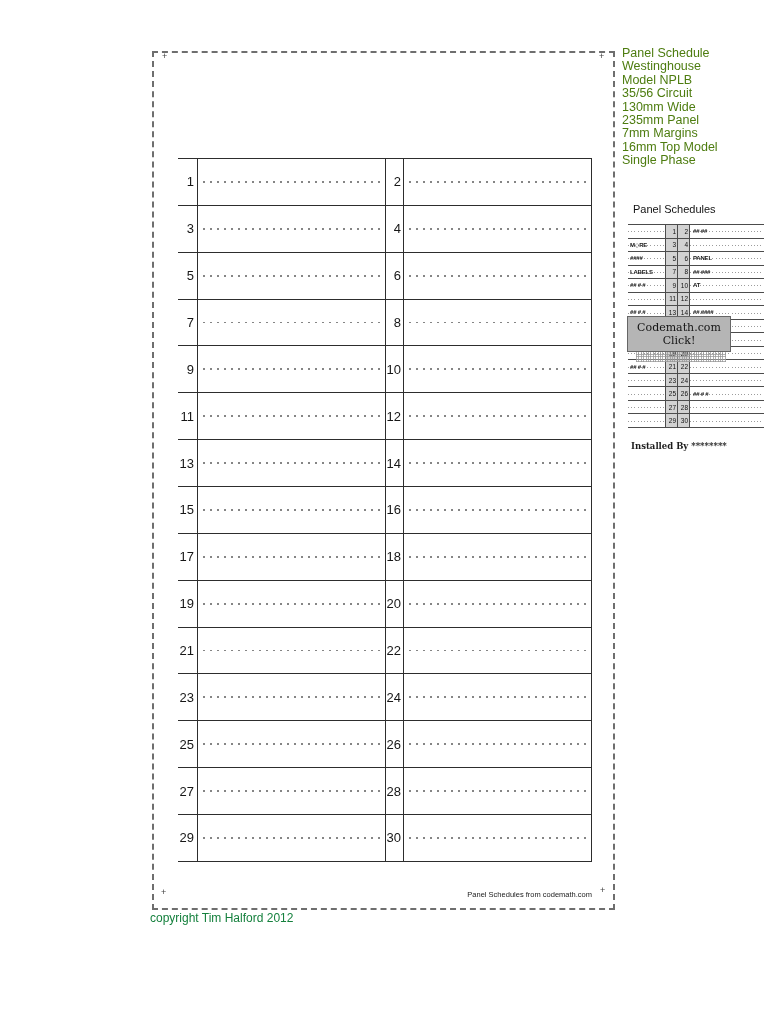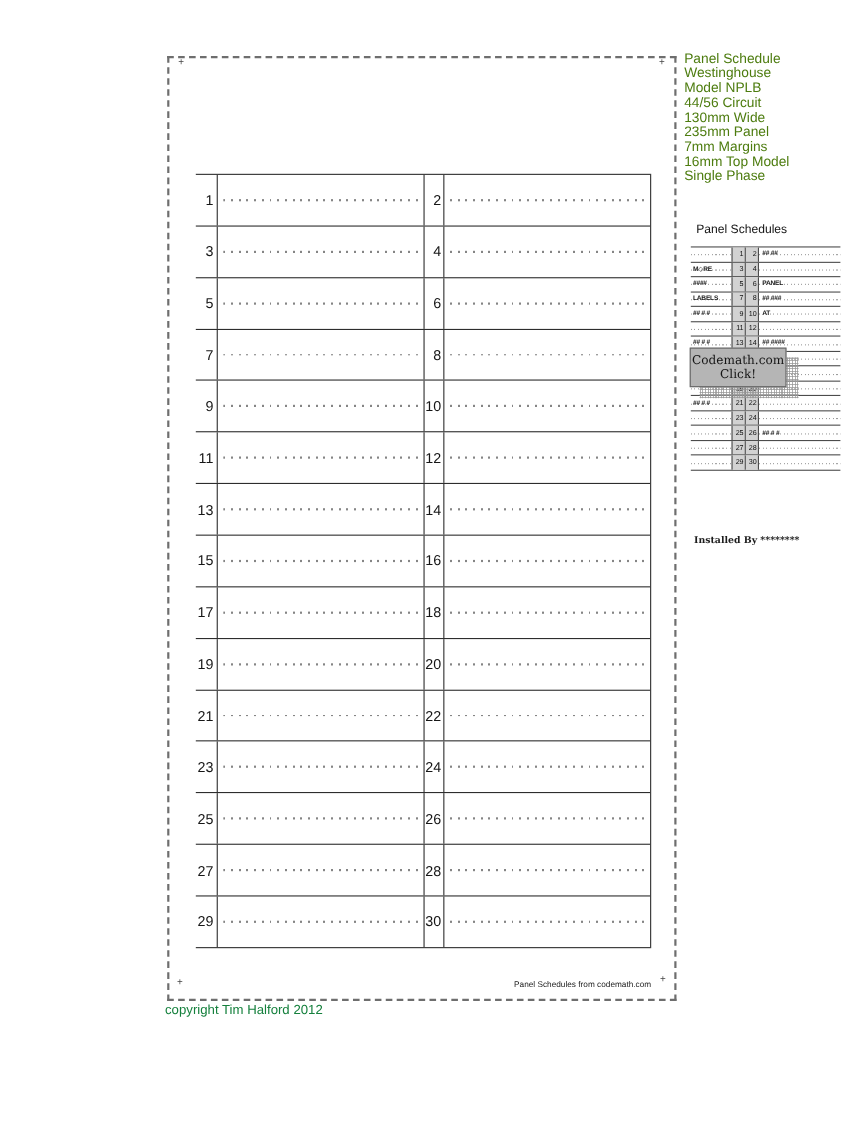--- a/index.html
+++ b/index.html
@@ -266,7 +266,7 @@
   <div>Panel Schedule</div>
   <div>Westinghouse</div>
   <div>Model NPLB</div>
-  <div>44/56 Circuit</div>
+  <div>35/56 Circuit</div>
   <div>130mm Wide</div>
   <div>235mm Panel</div>
   <div>7mm Margins</div>

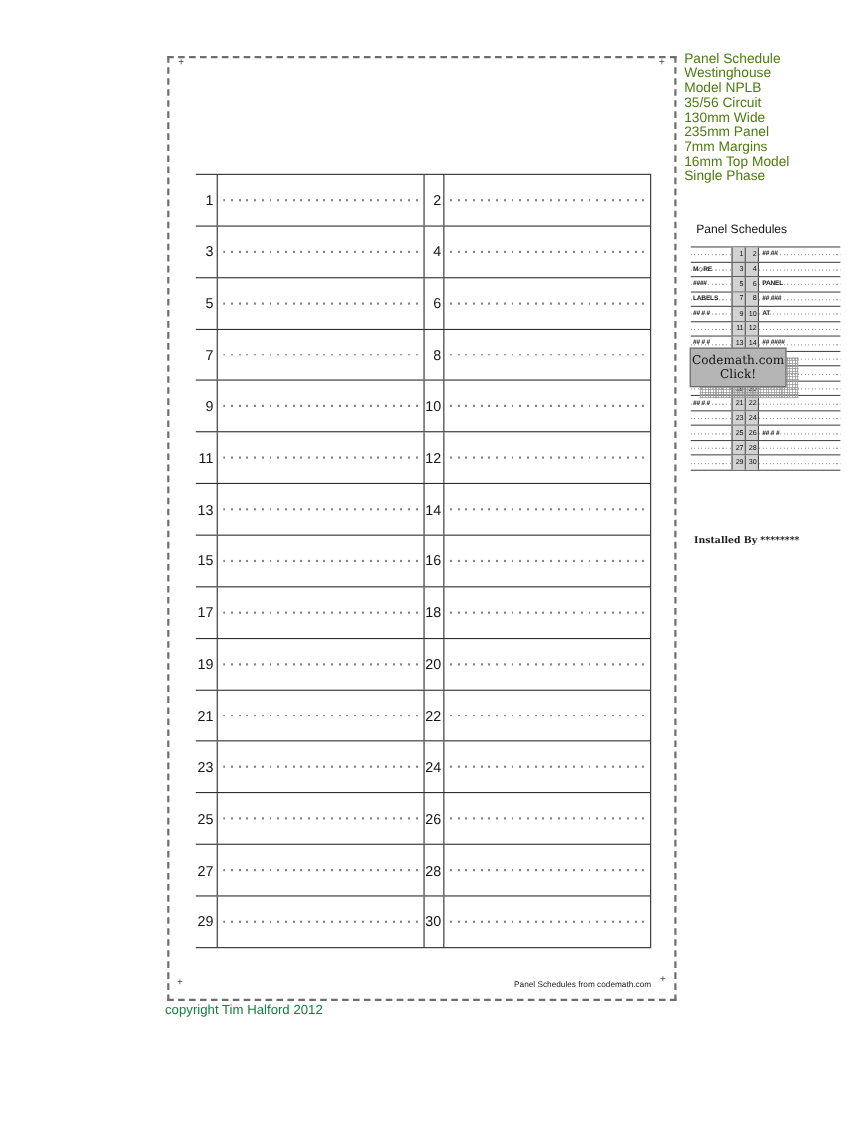--- a/index.html
+++ b/index.html
@@ -85,7 +85,7 @@
       repeating-linear-gradient(0deg,  rgba(150,150,150,.75) 0 1px, transparent 1px 2.4px);
   }
   .click-overlay {
-    left:627px; top:316px; width:88px; height:36px; z-index:3;
+    left:627px; top:316px; width:104px; height:36px; z-index:3;
     background:#b5b5b5; border:1px solid #666;
     display:flex; flex-direction:column; align-items:center; justify-content:center;
     font-family:"DejaVu Serif","Liberation Serif",serif;

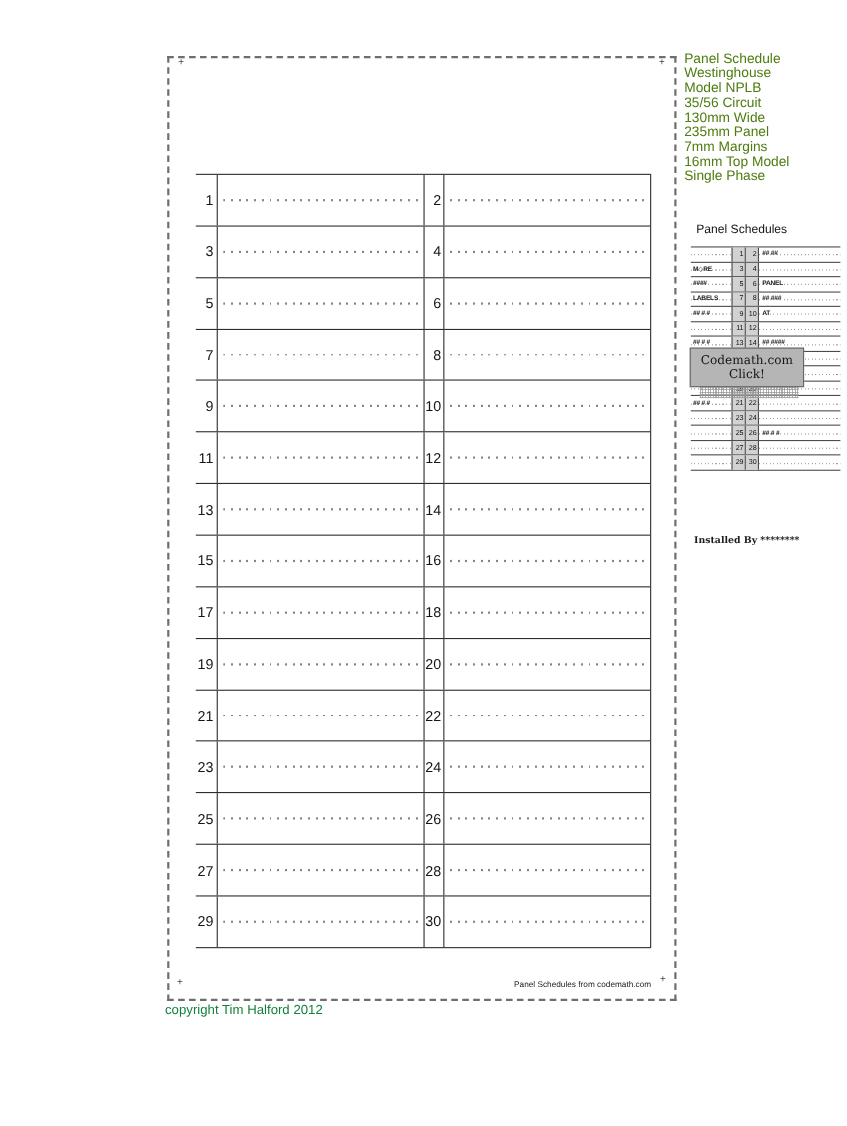--- a/index.html
+++ b/index.html
@@ -94,7 +94,7 @@
   .installed-by {
     left:631px; top:441px;
     font-family:"DejaVu Serif","Liberation Serif",serif;
-    font-size:8.5px; font-weight:bold; color:#1c1c1c;margin-top:46px;
+    font-size:8.5px; font-weight:bold; color:#1c1c1c;
   }
 </style>
 </head>

